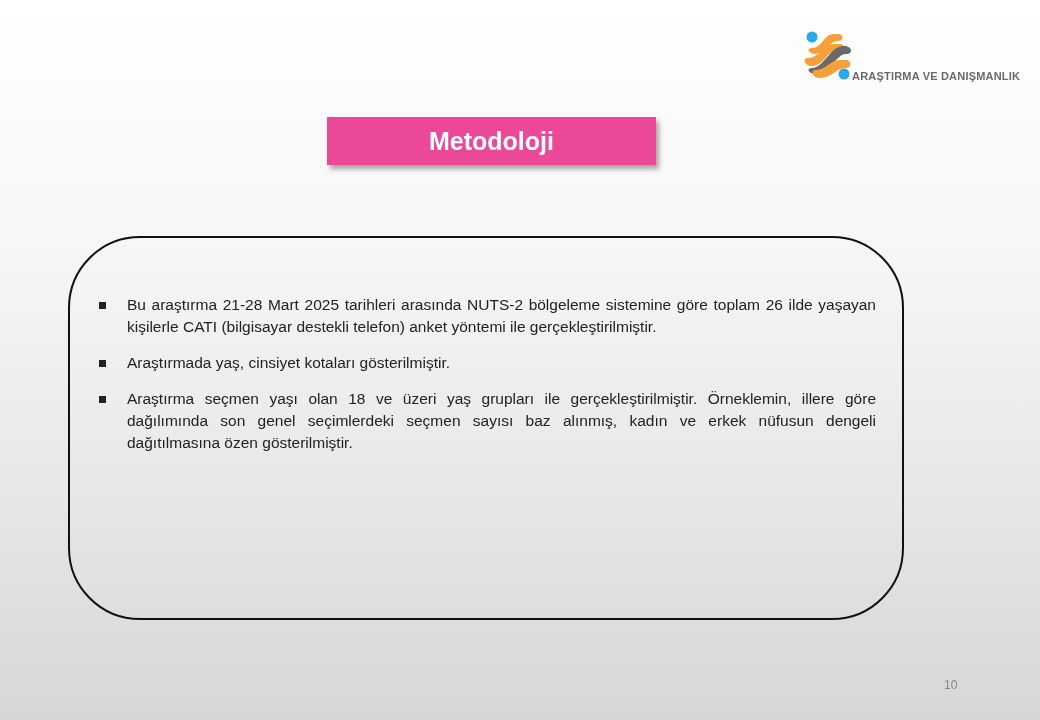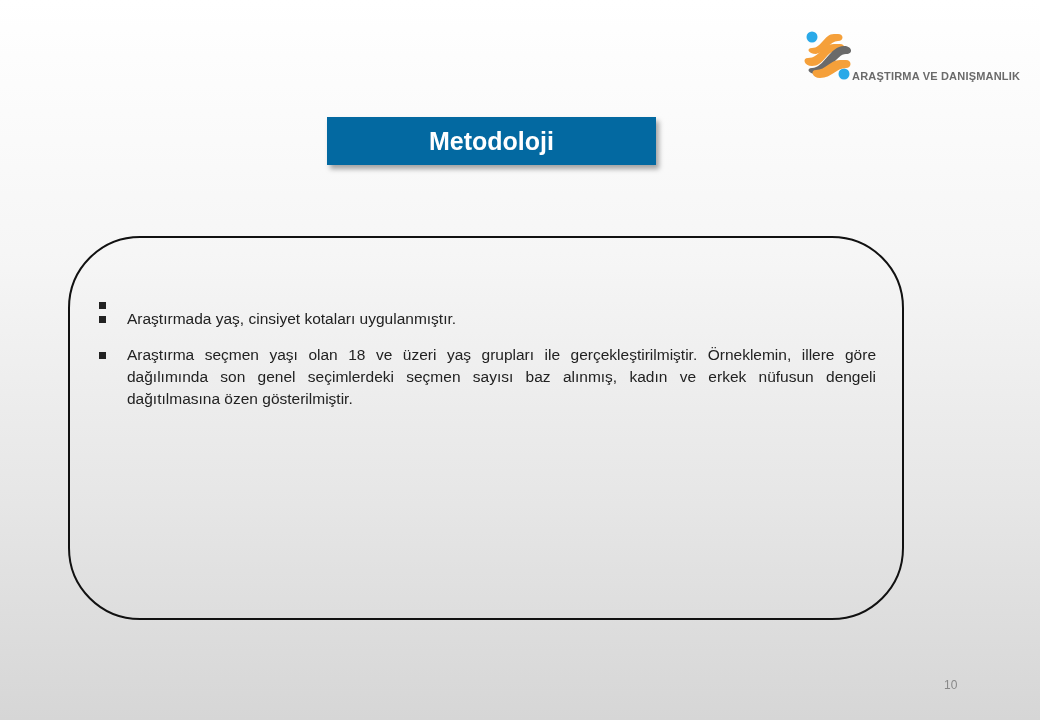--- a/index.html
+++ b/index.html
@@ -20,7 +20,7 @@
   }
   .title-box {
     position: absolute; left: 327px; top: 117px; width: 329px; height: 48px;
-    background: #0369a1; box-shadow: 3px 4px 5px rgba(0,0,0,0.35);
+    background: #ec4899; box-shadow: 3px 4px 5px rgba(0,0,0,0.35);
     display: flex; align-items: center; justify-content: center;
   }
   .title-text {

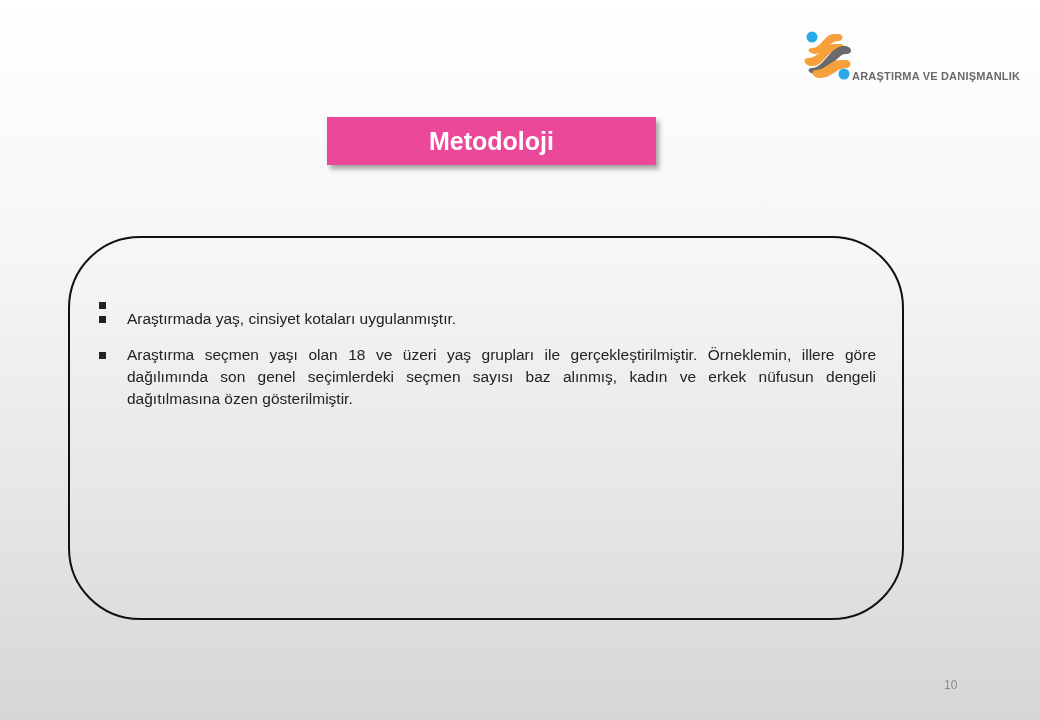--- a/index.html
+++ b/index.html
@@ -67,6 +67,7 @@
 <ul class="bullets">
   <li>
     <span class="sq"></span>
+    <span>Bu araştırma 21-28 Mart 2025 tarihleri arasında NUTS-2 bölgeleme sistemine göre toplam 26 ilde yaşayan kişilerle CATI (bilgisayar destekli telefon) anket yöntemi ile gerçekleştirilmiştir.</span>
   </li>
   <li>
     <span class="sq"></span>

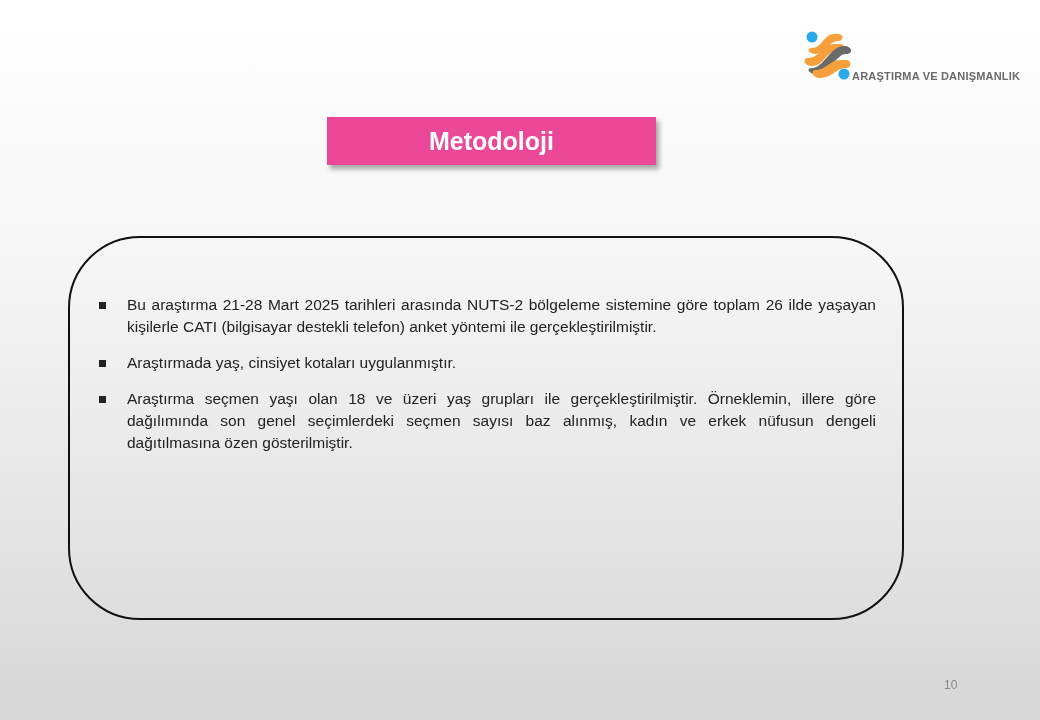--- a/index.html
+++ b/index.html
@@ -74,7 +74,7 @@
   </li>
   <li>
     <span class="sq"></span>
-    <span>Araştırmada yaş, cinsiyet kotaları uygulanmıştır.</span>
+    <span>Araştırmada yaş, cinsiyet kotaları gösterilmiştir.</span>
   </li>
   <li>
     <span class="sq"></span>

